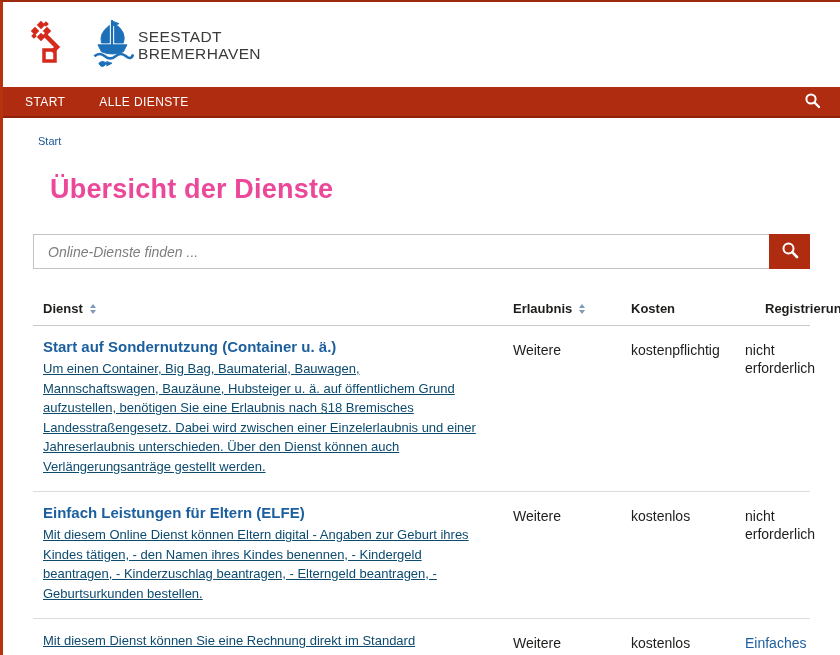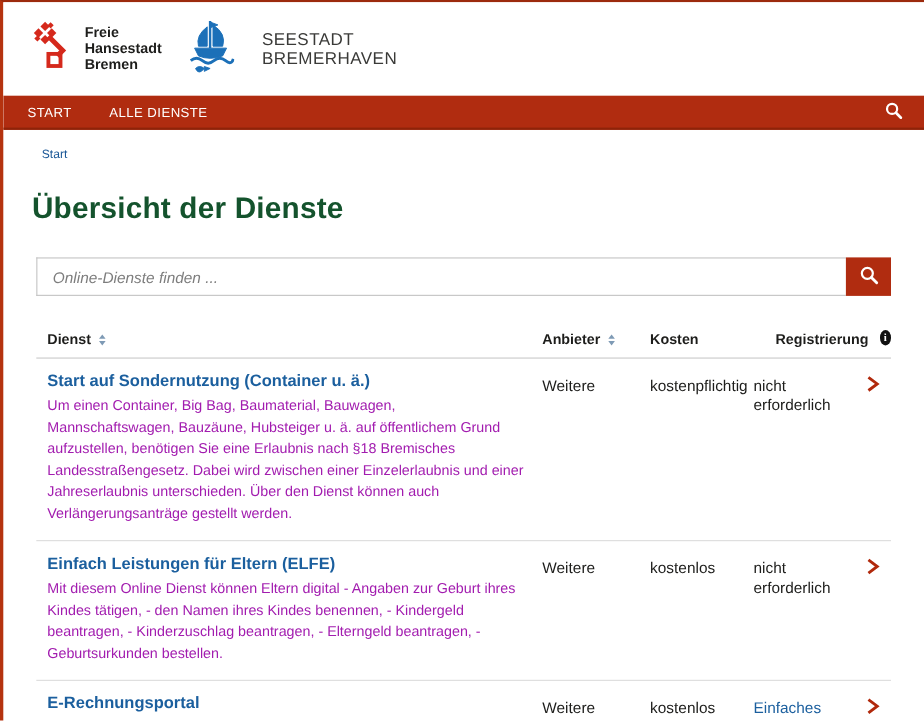--- a/index.html
+++ b/index.html
@@ -141,11 +141,6 @@
         <rect x="14" y="30" width="11" height="11" fill="none" stroke="#d5291c" stroke-width="3.5"></rect>
       </svg>
     </span>
-    <span class="logo-text">
-      <span style="display:block">Freie</span>
-      <span style="display:block">Hansestadt</span>
-      <span style="display:block">Bremen</span>
-    </span>
   </a>
 
   <a class="logo logo-bremerhaven">

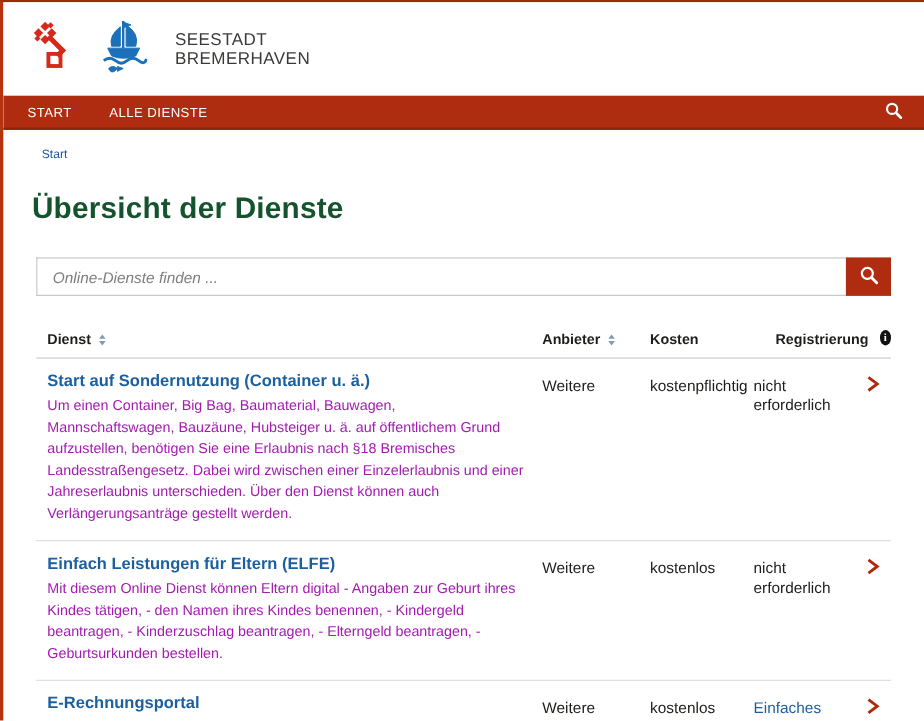--- a/index.html
+++ b/index.html
@@ -28,7 +28,7 @@
   }
   .logo-bremerhaven { margin-left:22px; }
   .logo-bremerhaven .logo-text {
-    font-size:15.5px; font-weight:400; letter-spacing:.4px; line-height:17px; color:#3a3a38; margin-left:25px;
+    font-size:15.5px; font-weight:400; letter-spacing:.4px; line-height:17px; color:#3a3a38; margin-left:4px;
   }
 
   

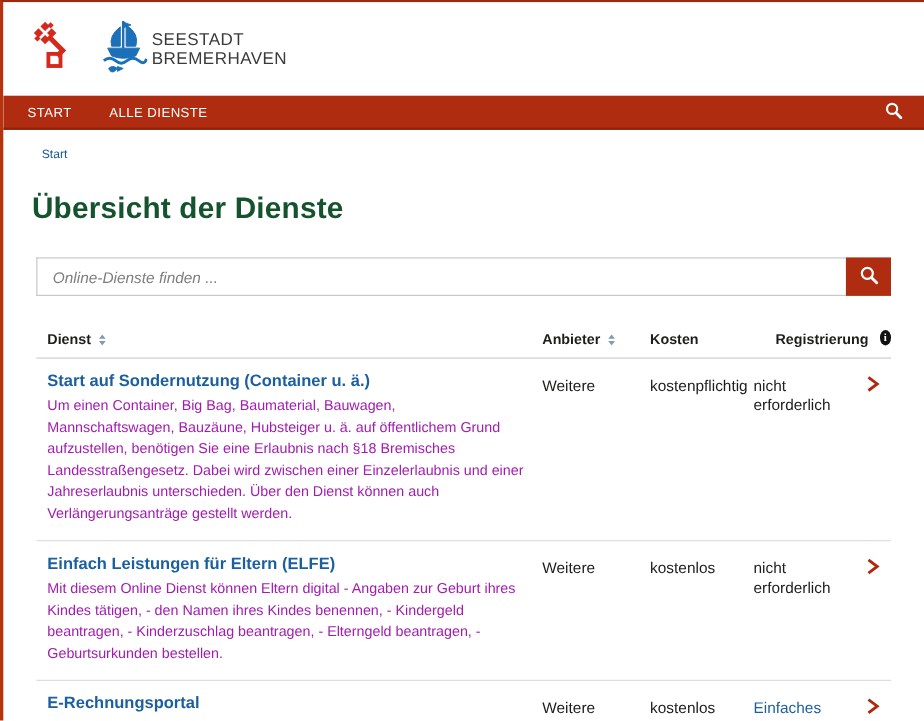--- a/index.html
+++ b/index.html
@@ -57,8 +57,8 @@
 
   
   h1.page-title {
-    margin:25px 0 0 26px;
-    font-size:27px; font-weight:700; color:#14532d; letter-spacing:.2px;
+    margin:25px 0 0 47px;
+    font-size:27px; font-weight:700; color:#ec4899; letter-spacing:.2px;
   }
 
   

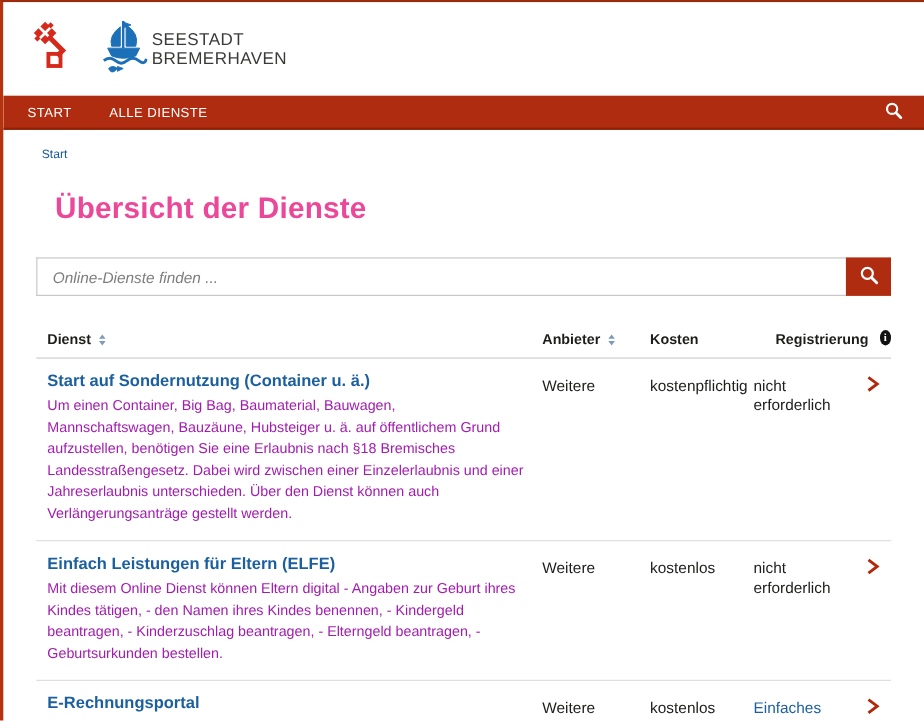--- a/index.html
+++ b/index.html
@@ -86,6 +86,7 @@
     grid-template-columns:450px 98px 94px 100px 1fr;
     align-items:start;
     padding-left:10px;
+    gap:20px;
   }
   .thead {
     padding-bottom:9px;

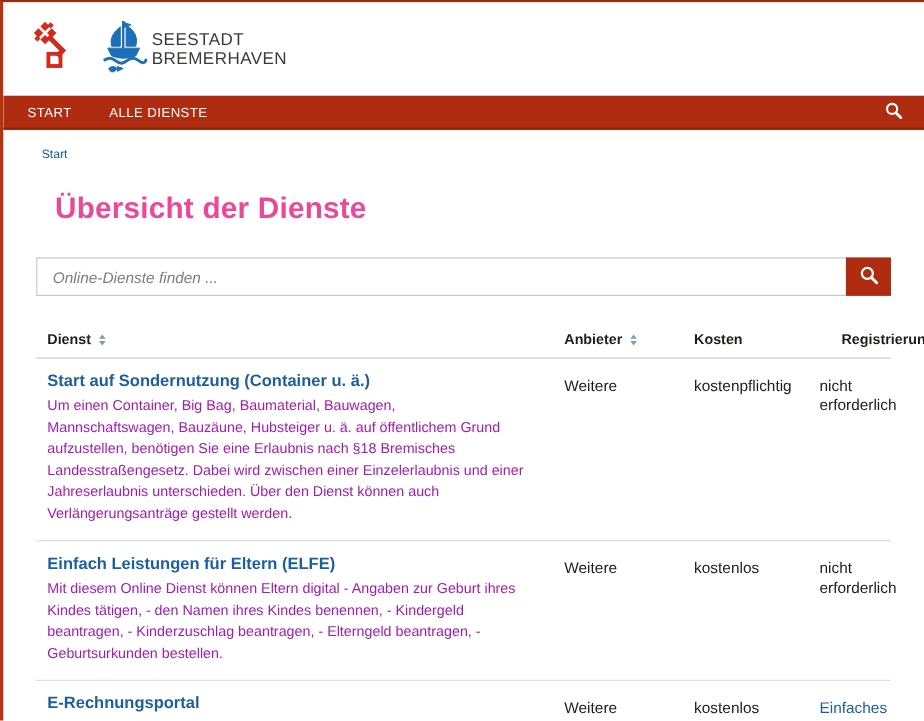--- a/index.html
+++ b/index.html
@@ -208,7 +208,7 @@
         </span>
     </div>
     <div class="th">
-      <span>Anbieter</span>
+      <span>Erlaubnis</span>
       <span class="sort-icon">
           <i class="up"></i>
           <i class="down"></i>

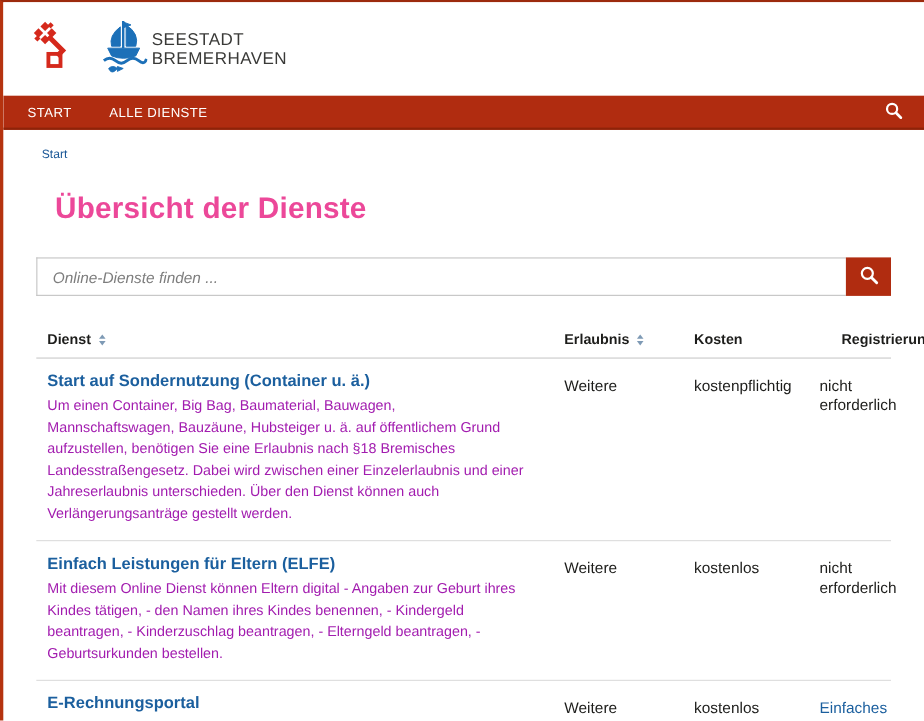--- a/index.html
+++ b/index.html
@@ -117,7 +117,7 @@
     margin-bottom:4px;
   }
   .service-desc {
-    font-size:13px; line-height:19.5px; color:#a21caf; padding-right:16px;
+    font-size:13px; line-height:19.5px; color:#0c4a6e; padding-right:16px;text-decoration:underline;
   }
   .cell { font-size:14px; line-height:18px; color:#1d1d1b; padding-top:3px; }
   .cell.links { color:#1b5f9e; cursor:pointer; }

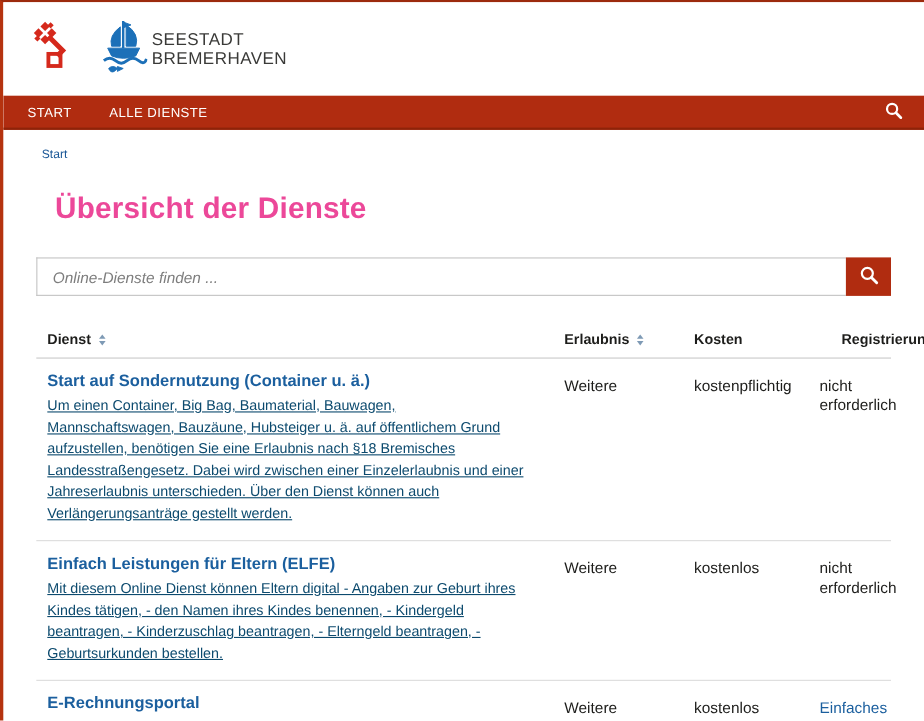--- a/index.html
+++ b/index.html
@@ -255,7 +255,6 @@
 
   <div class="t-row service-row">
     <div>
-      <a class="service-title">E-Rechnungsportal</a>
       <div class="service-desc">Mit diesem Dienst können Sie eine Rechnung direkt im Standard XRechnung erfassen oder hochladen oder eine aus einem anderen System erzeugte XRechnung einreichen.</div>
     </div>
     <div class="cell">Weitere</div>

